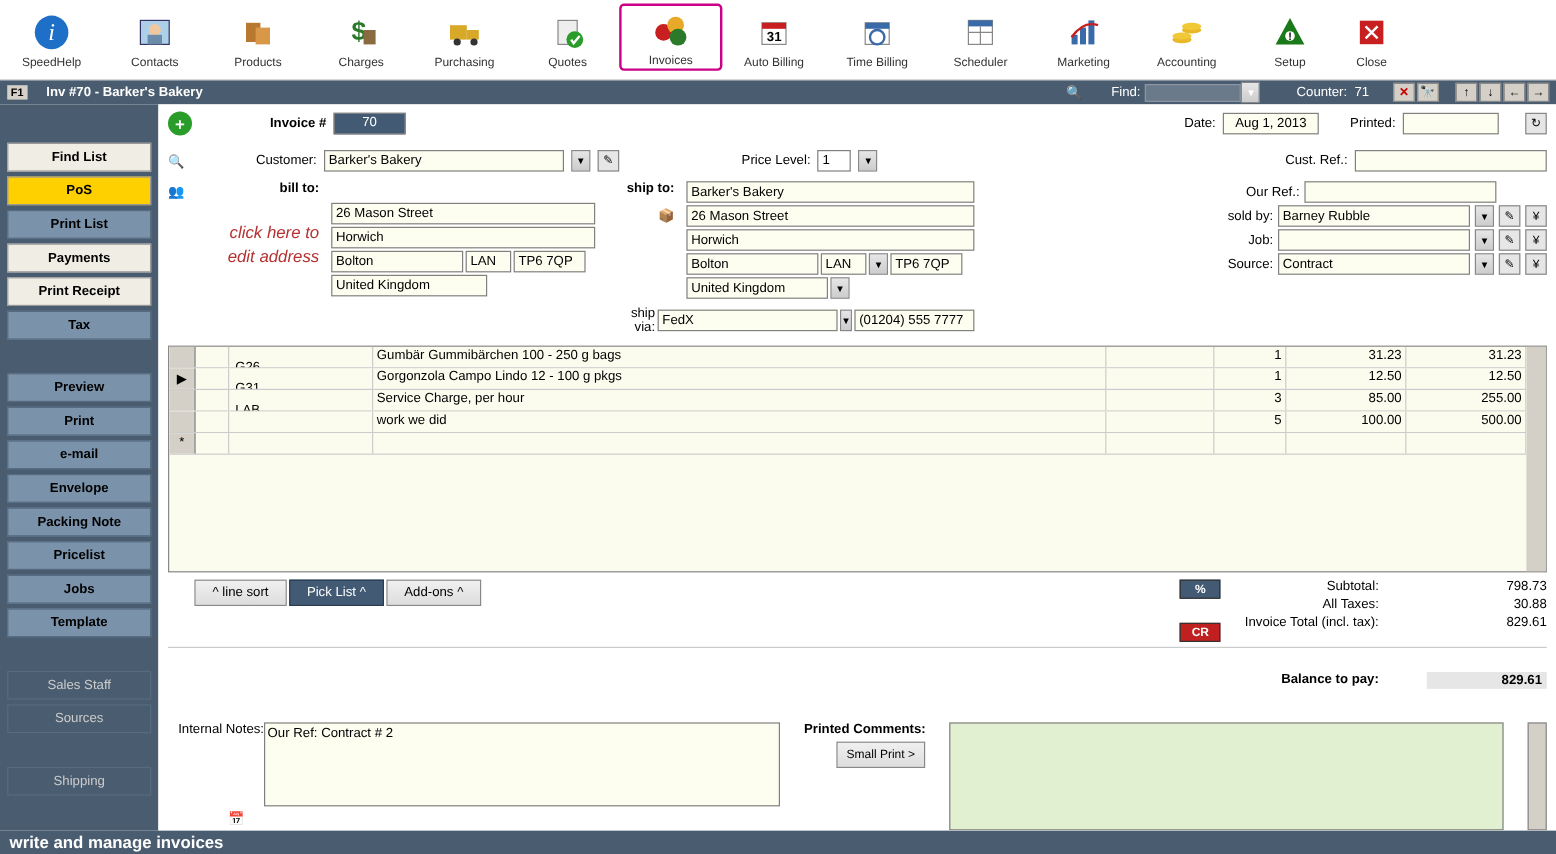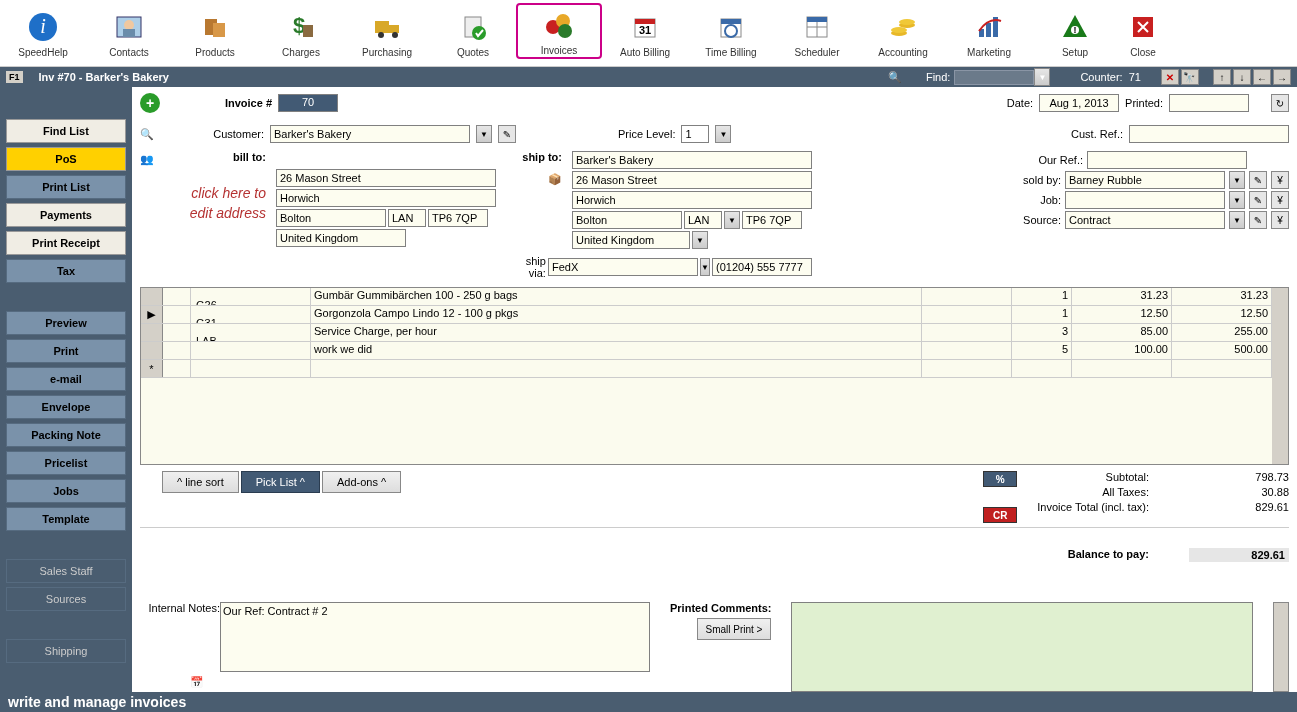--- a/index.html
+++ b/index.html
@@ -200,6 +200,17 @@
   <div class="toolbar-item">
     <div class="toolbar-icon">
         <svg width="32" height="32">
+          <rect x="6" y="18" width="5" height="8" fill="#3a6aa8"></rect>
+          <rect x="13" y="12" width="5" height="14" fill="#3a6aa8"></rect>
+          <rect x="20" y="6" width="5" height="20" fill="#3a6aa8"></rect>
+          <path d="M6 20 Q16 6 28 10" stroke="#c82020" stroke-width="2" fill="none"></path>
+        </svg>
+      </div>
+    <span class="toolbar-label">Marketing</span>
+  </div>
+  <div class="toolbar-item">
+    <div class="toolbar-icon">
+        <svg width="32" height="32">
           <ellipse cx="12" cy="22" rx="8" ry="3" fill="#e8b828"></ellipse>
           <ellipse cx="12" cy="19" rx="8" ry="3" fill="#f0c838"></ellipse>
           <ellipse cx="20" cy="14" rx="8" ry="3" fill="#e8b828"></ellipse>
@@ -207,17 +218,6 @@
         </svg>
       </div>
     <span class="toolbar-label">Accounting</span>
-  </div>
-  <div class="toolbar-item">
-    <div class="toolbar-icon">
-        <svg width="32" height="32">
-          <rect x="6" y="18" width="5" height="8" fill="#3a6aa8"></rect>
-          <rect x="13" y="12" width="5" height="14" fill="#3a6aa8"></rect>
-          <rect x="20" y="6" width="5" height="20" fill="#3a6aa8"></rect>
-          <path d="M6 20 Q16 6 28 10" stroke="#c82020" stroke-width="2" fill="none"></path>
-        </svg>
-      </div>
-    <span class="toolbar-label">Marketing</span>
   </div>
   <div class="toolbar-item">
     <div class="toolbar-icon">

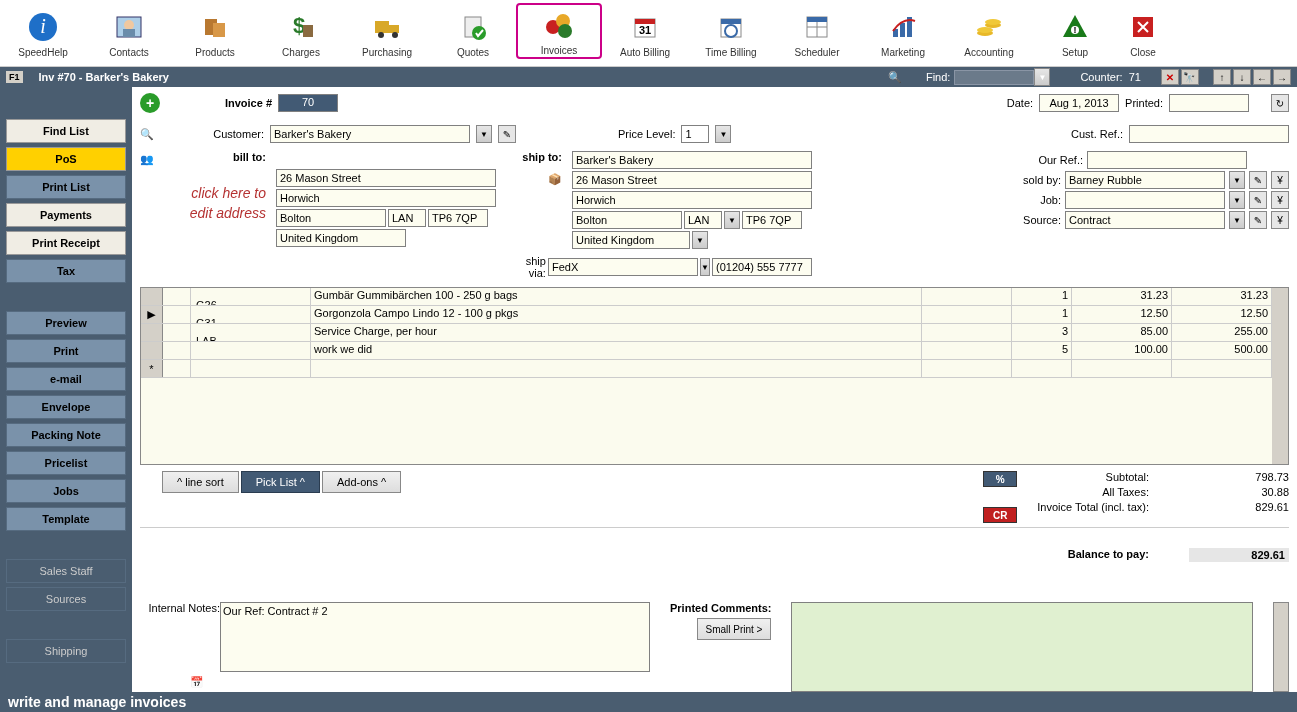--- a/index.html
+++ b/index.html
@@ -295,7 +295,7 @@
       <div style="flex:1"></div>
       <span class="lbl">Date:</span>
       <input class="field" style="width: 80px; text-align: center;" value="Aug 1, 2013">
-      <span class="lbl" style="">Printed:</span>
+      <span class="lbl" style="margin-left:20px">Printed:</span>
       <input class="field" style="width: 80px;">
       <span style="width:10px"></span>
       <span class="icon-btn">↻</span>

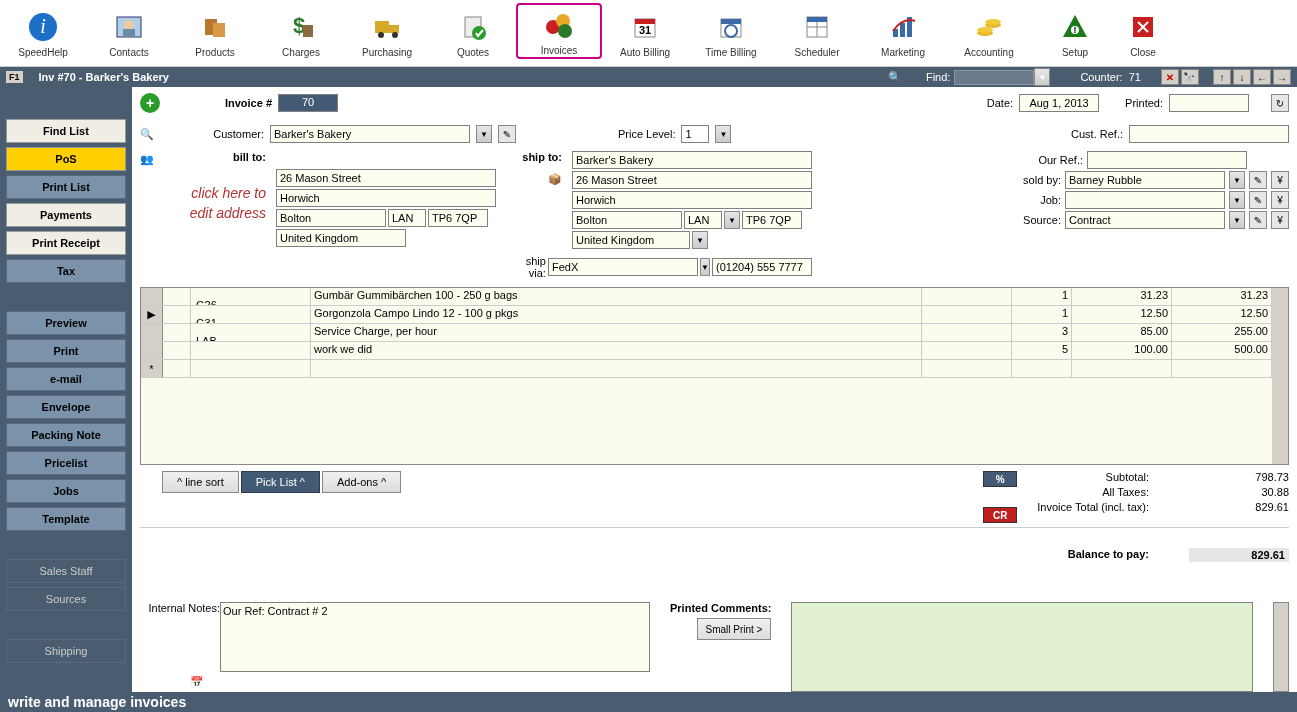--- a/index.html
+++ b/index.html
@@ -83,7 +83,7 @@
 .balance-row .bv { width: 100px; text-align: right; background: #e6e6e6; padding: 1px 4px; }
 
 
-.notes-section { display: flex; margin-top: 20px; gap: 20px; }
+.notes-section { display: flex; margin-top: 8px; gap: 20px; }
 .notes-lbl { text-align: right; width: 80px; }
 .notes-box { width: 430px; height: 70px; border: 1px solid #808080; background: #fdfdf0; padding: 2px; font-size: 11px; }
 .comments-box { flex: 1; height: 90px; border: 1px solid #808080; background: #e0f0d0; }

